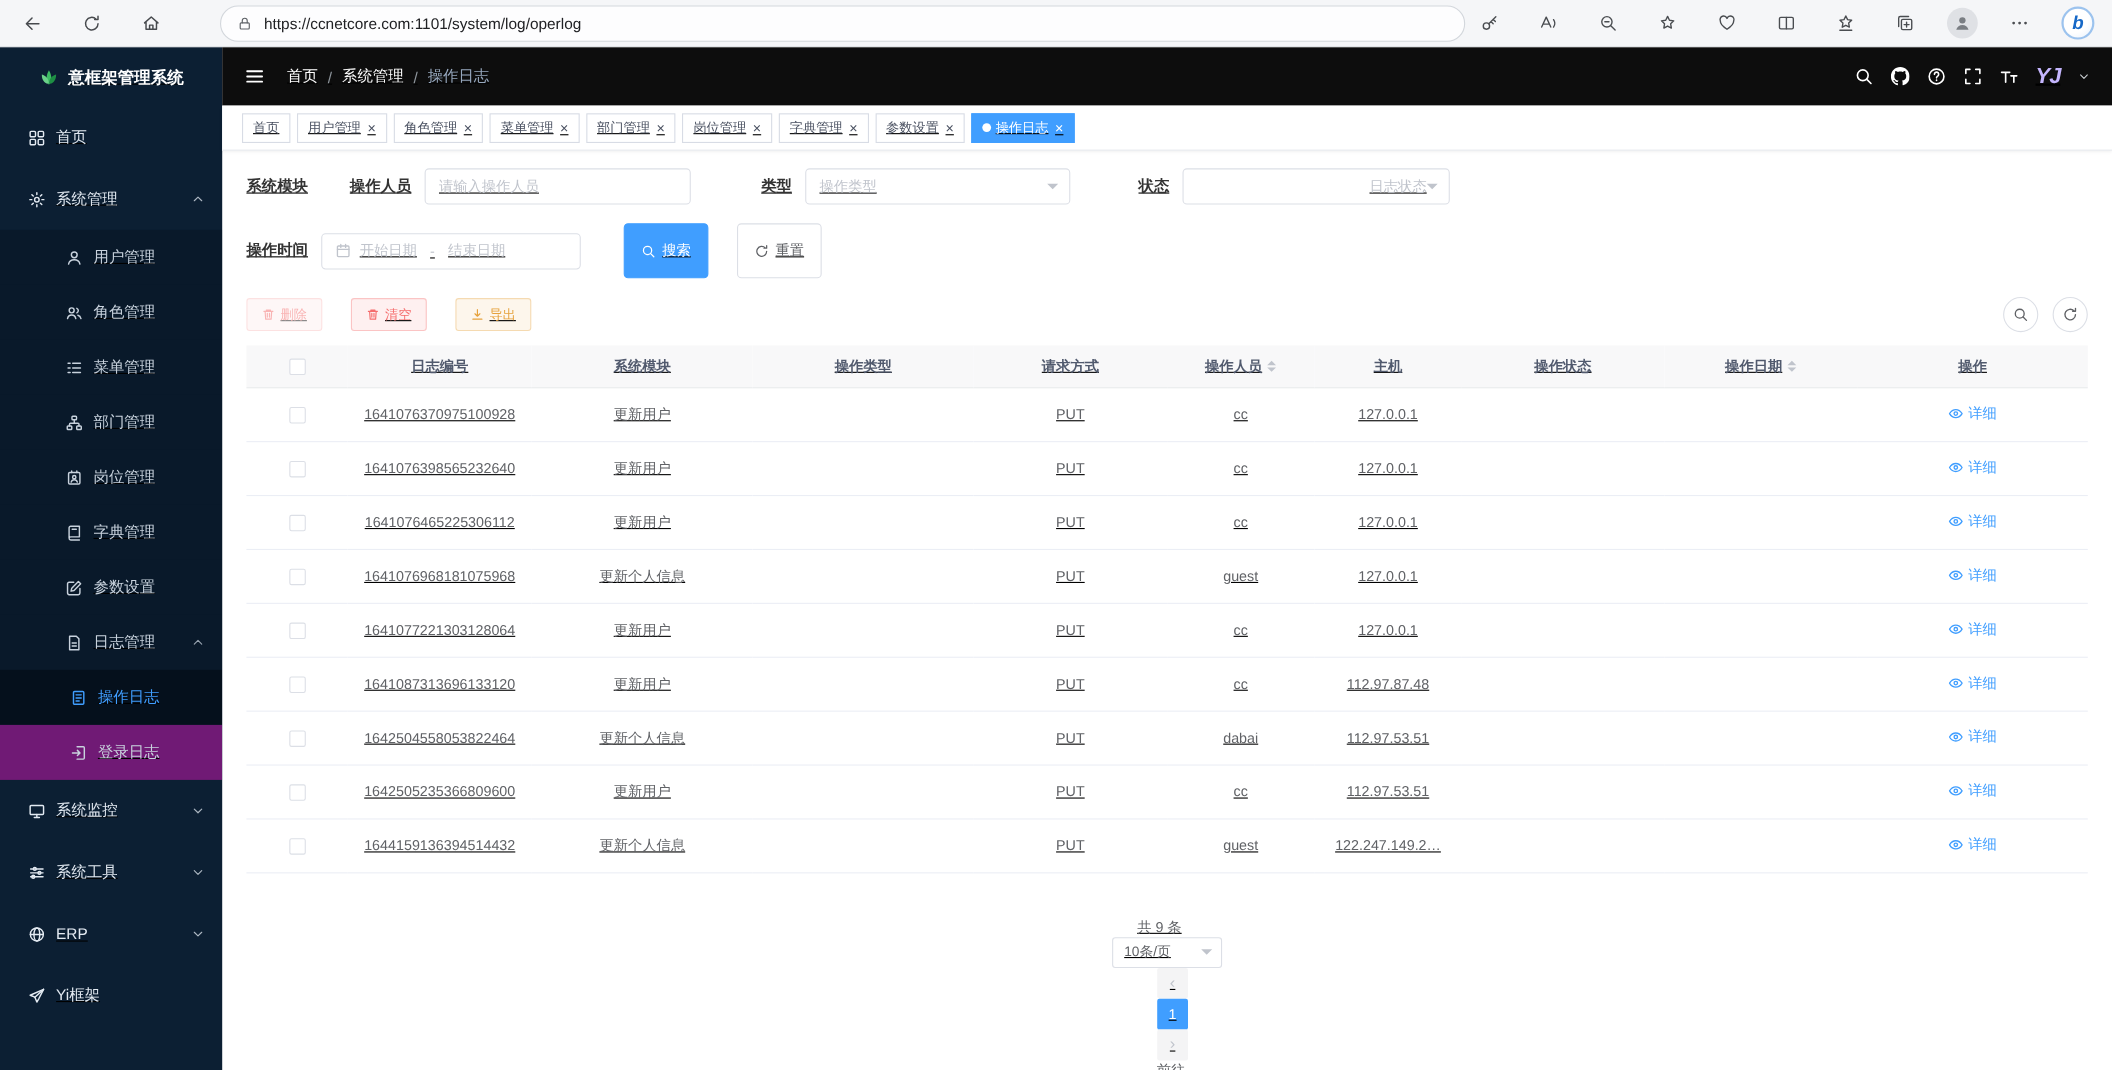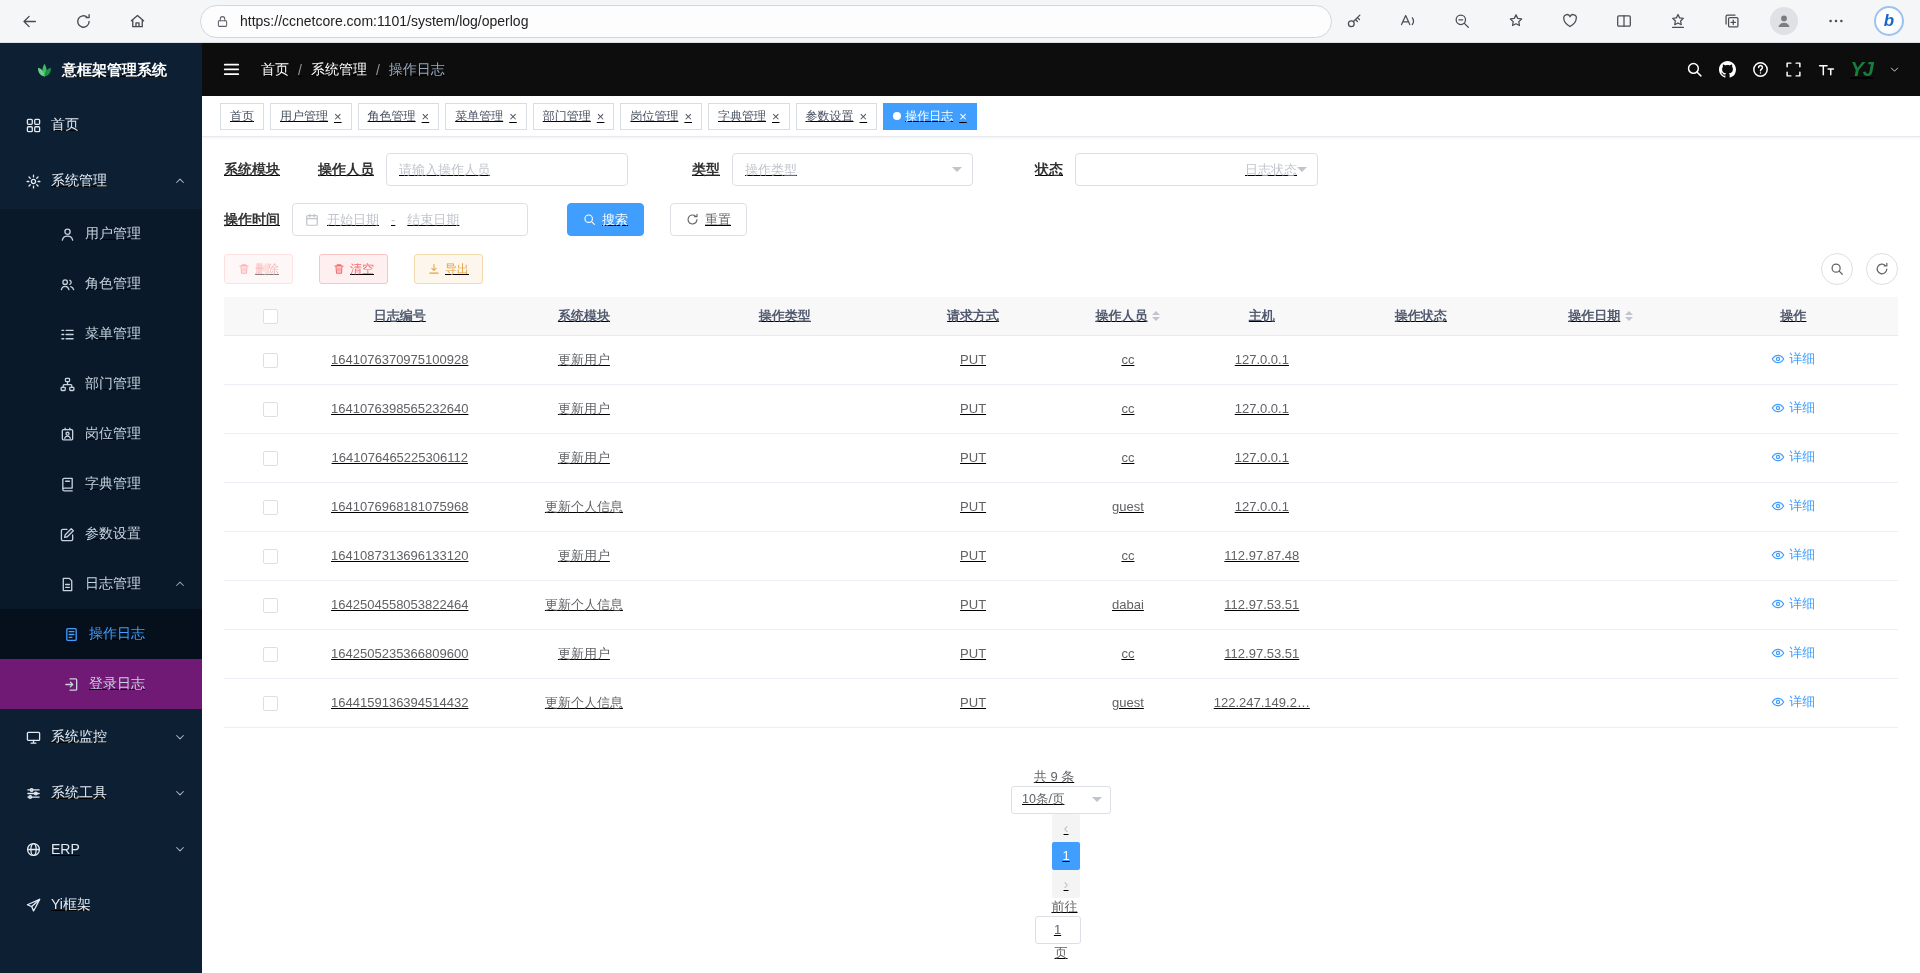--- a/index.html
+++ b/index.html
@@ -53,7 +53,7 @@
   .bc-item.current{color:#97a8be;cursor:default;}
   .header-actions{margin-left:auto;display:flex;align-items:center;gap:16px;}
   .h-icon{width:17px;height:17px;color:#fff;cursor:pointer;}
-  .yj-logo{font-weight:bold;font-size:20px;font-style:italic;color:#15803d;letter-spacing:-1px;cursor:pointer;}
+  .yj-logo{font-weight:bold;font-size:20px;font-style:italic;color:#c4b5fd;letter-spacing:-1px;cursor:pointer;}
   .h-caret{width:11px;height:11px;color:#cfd3d7;cursor:pointer;}
 
   

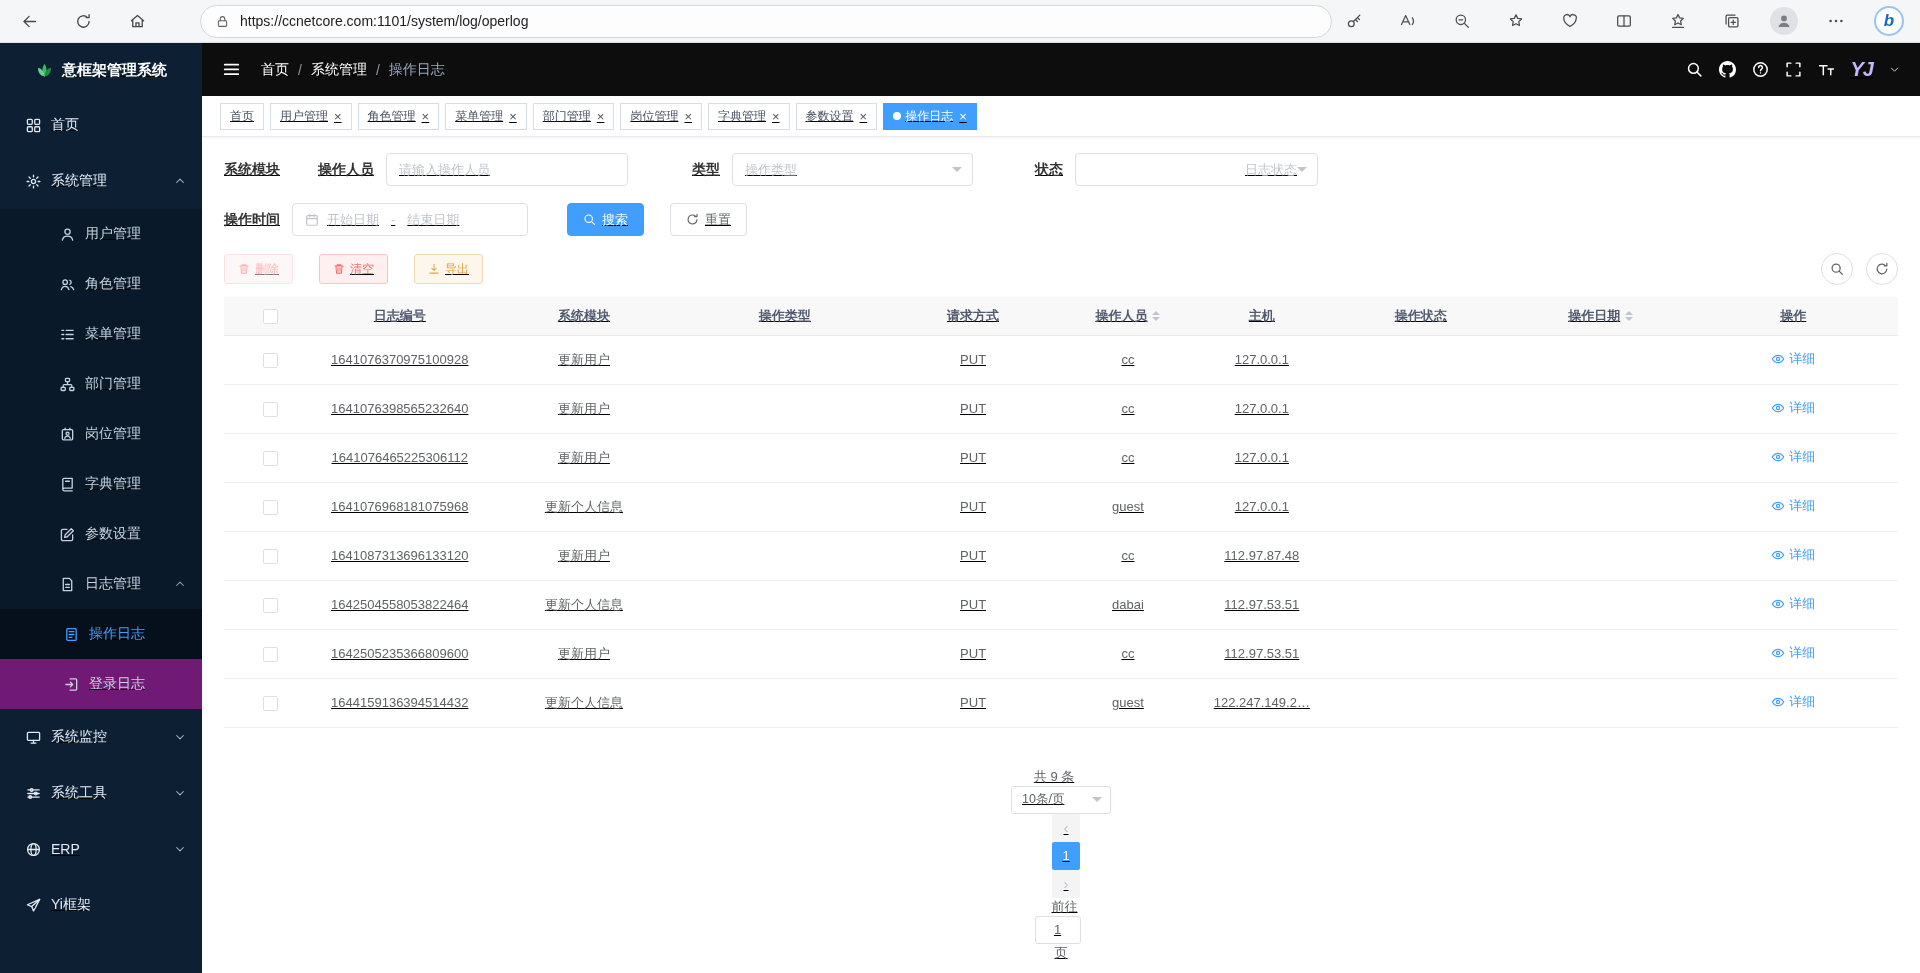--- a/index.html
+++ b/index.html
@@ -78,7 +78,7 @@
   .sel-caret{width:0;height:0;border:5px solid transparent;border-top-color:#c0c4cc;margin-top:5px;}
   .el-date .icon{width:14px;height:14px;color:#c0c4cc;margin-right:8px;}
   .el-date .sep{margin:0 12px;}
-  .btn{height:33px;padding:0 15px;border-radius:4px;font-size:13px;display:inline-flex;align-items:center;gap:6px;cursor:pointer;border:1px solid #dcdfe6;background:#fff;color:#606266;}
+  .btn{height:50px;padding:0 15px;border-radius:4px;font-size:13px;display:inline-flex;align-items:center;gap:6px;cursor:pointer;border:1px solid #dcdfe6;background:#fff;color:#606266;}
   .btn .icon{width:13px;height:13px;}
   .btn-primary{background:#409eff;border-color:#409eff;color:#fff;}
 

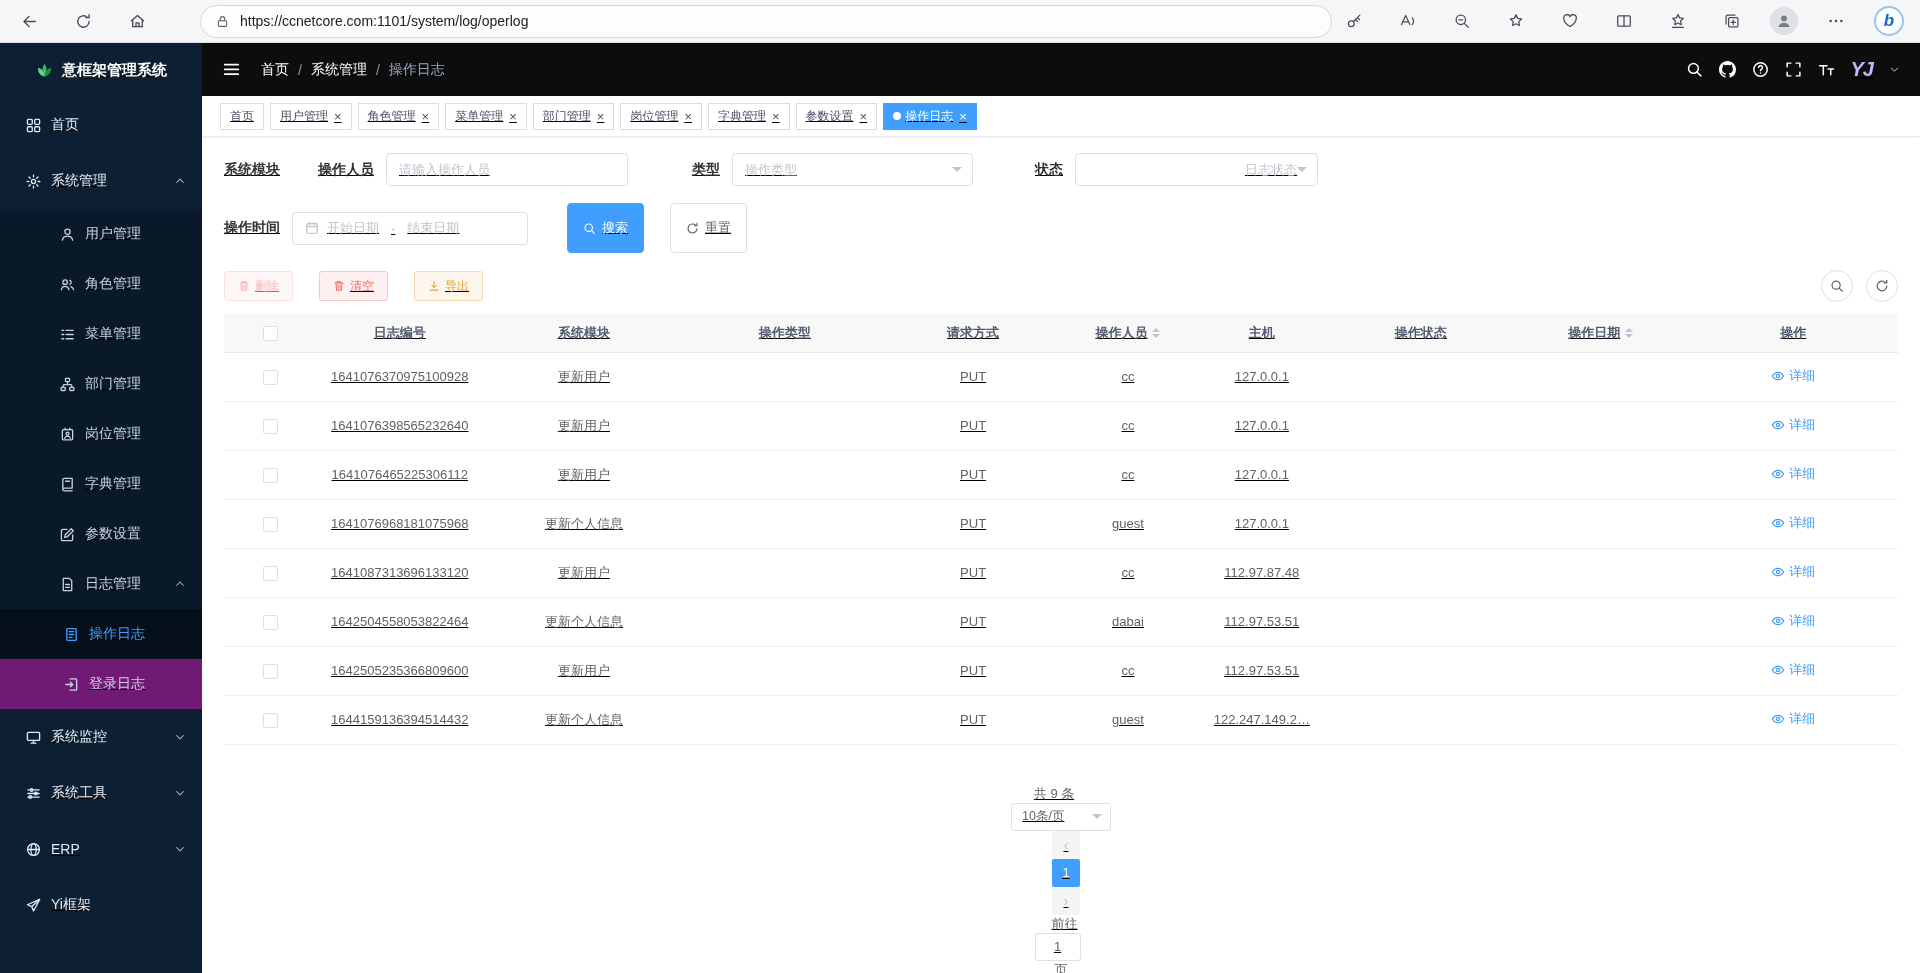--- a/index.html
+++ b/index.html
@@ -742,6 +742,26 @@
      </tr>
             <tr>
        <td><span class="cb"></span></td>
+       <td>1641077221303128064</td>
+       <td>更新用户</td>
+       <td></td>
+       <td>PUT</td>
+       <td>cc</td>
+       <td>127.0.0.1</td>
+       <td></td>
+       <td></td>
+       <td><a class="detail-link">
+            <span class="icon st">
+                    <svg viewBox="0 0 16 16">
+                      <path d="M1.5 8S4 3.8 8 3.8 14.5 8 14.5 8 12 12.2 8 12.2 1.5 8 1.5 8z"></path>
+                      <circle cx="8" cy="8" r="1.8"></circle>
+                    </svg>
+                  </span>
+            <span>详细</span>
+                </a></td>
+     </tr>
+            <tr>
+       <td><span class="cb"></span></td>
        <td>1641087313696133120</td>
        <td>更新用户</td>
        <td></td>

